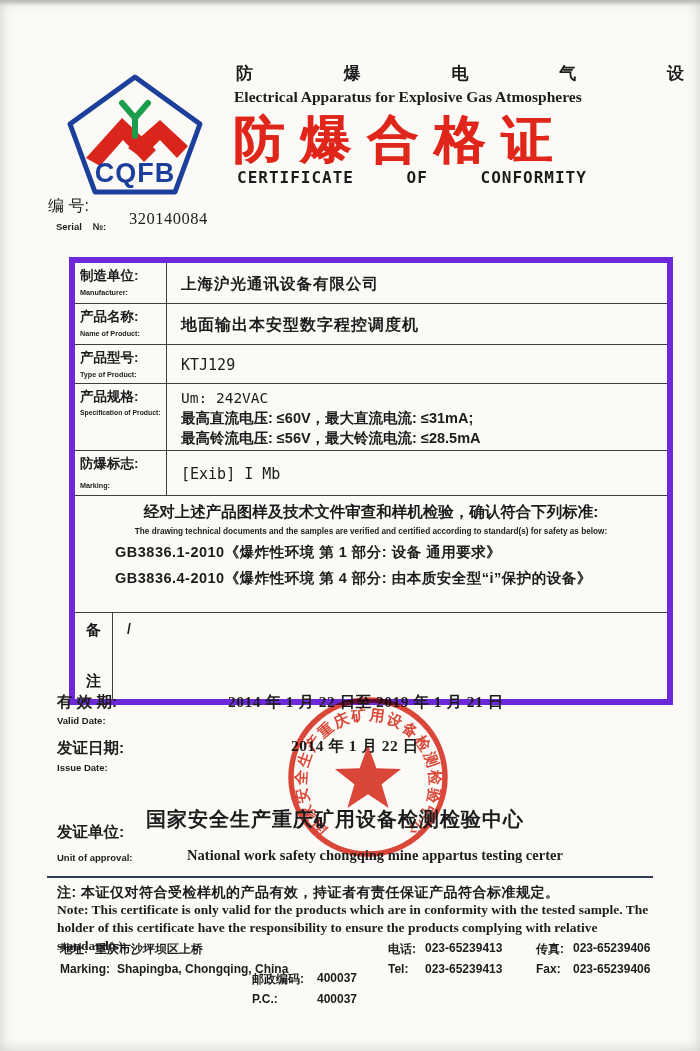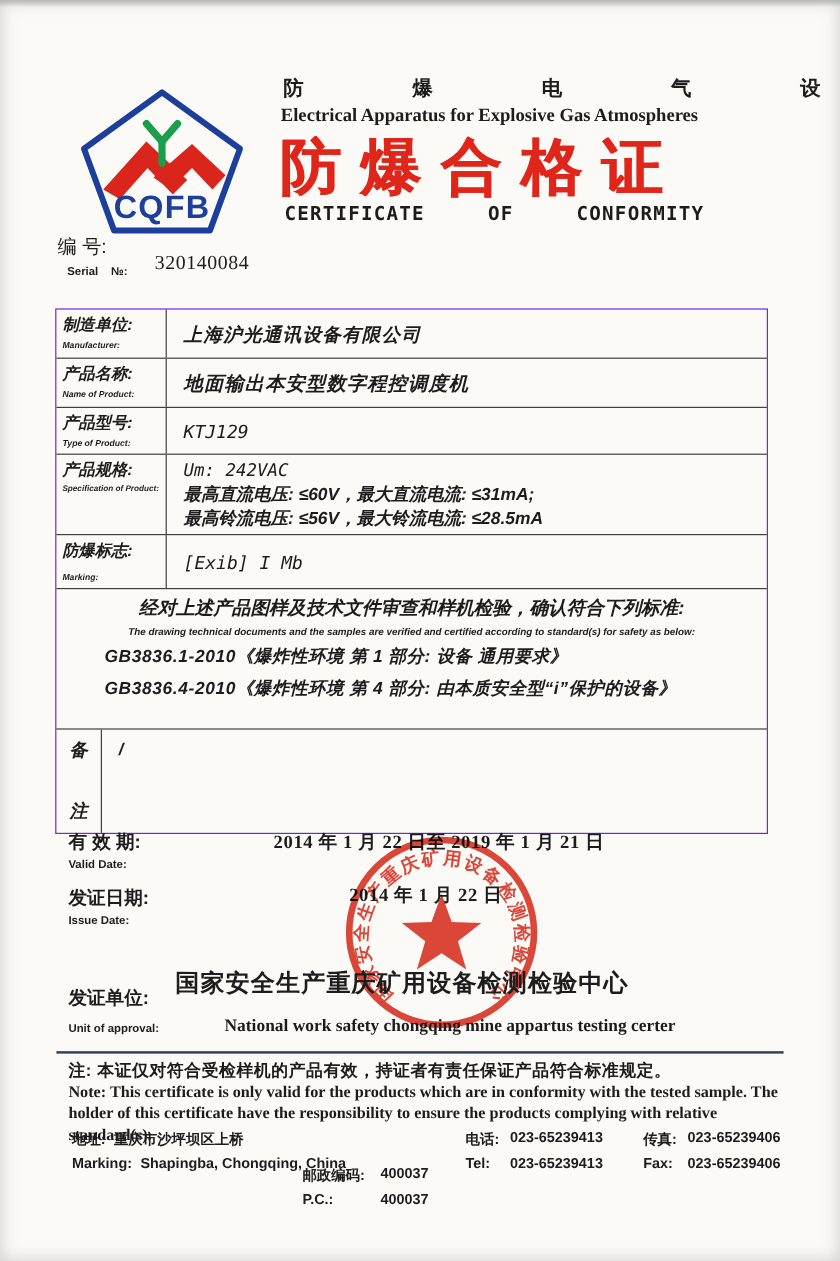--- a/index.html
+++ b/index.html
@@ -27,7 +27,7 @@
   .serial-val{left:129px;top:209px;font-size:16.5px;font-family:"Liberation Serif",serif;letter-spacing:.5px;}
 
   
-  .cert-table{left:46px;top:257px;width:592px;border:1px solid #6d28d9;font-style:italic;}
+  .cert-table{left:69px;top:257px;width:592px;border:6px solid #6d28d9;}
   .trow{display:flex;border-bottom:1.5px solid #3f3f3f;}
   .trow:last-child{border-bottom:none;}
   .tlabel{width:92px;border-right:1.5px solid #3f3f3f;padding:4px 2px 2px 5px;box-sizing:border-box;flex:none;}

